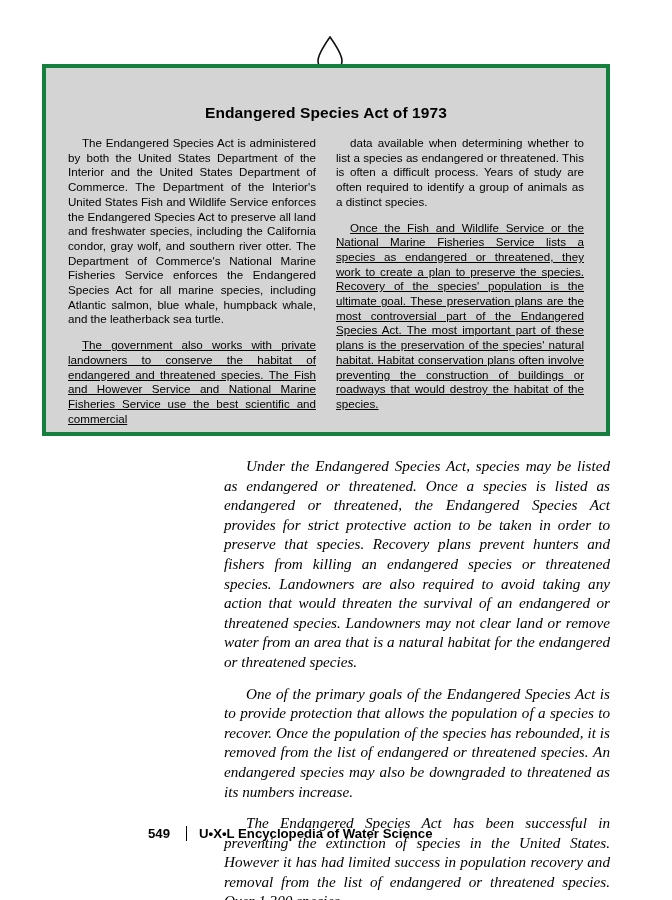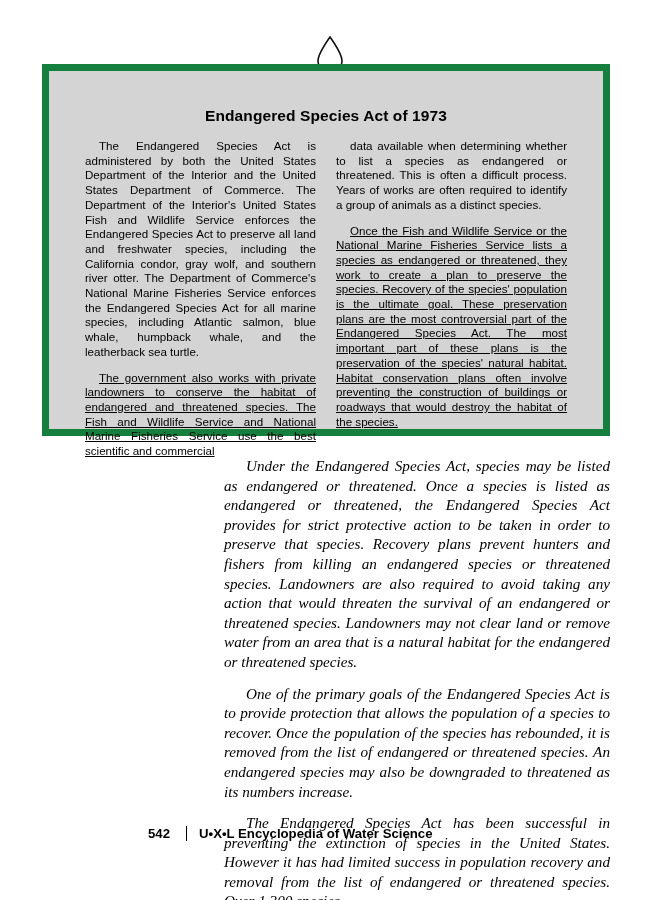--- a/index.html
+++ b/index.html
@@ -45,7 +45,7 @@
     width: 568px;
     height: 372px;
     background: #d4d4d4;
-    border: 7px solid #15803d;
+    border: 4px solid #15803d;
     box-sizing: border-box;
   }
 

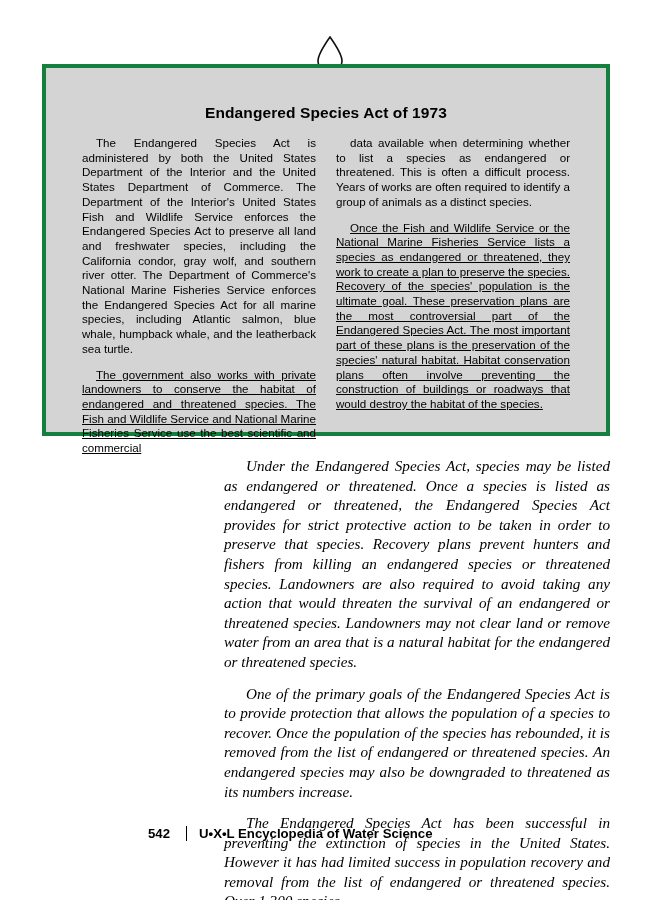--- a/index.html
+++ b/index.html
@@ -61,7 +61,7 @@
   .callout-cols {
     display: flex;
     gap: 20px;
-    padding: 0 36px;
+    padding: 0 22px;
     box-sizing: border-box;
   }
   .callout-col {

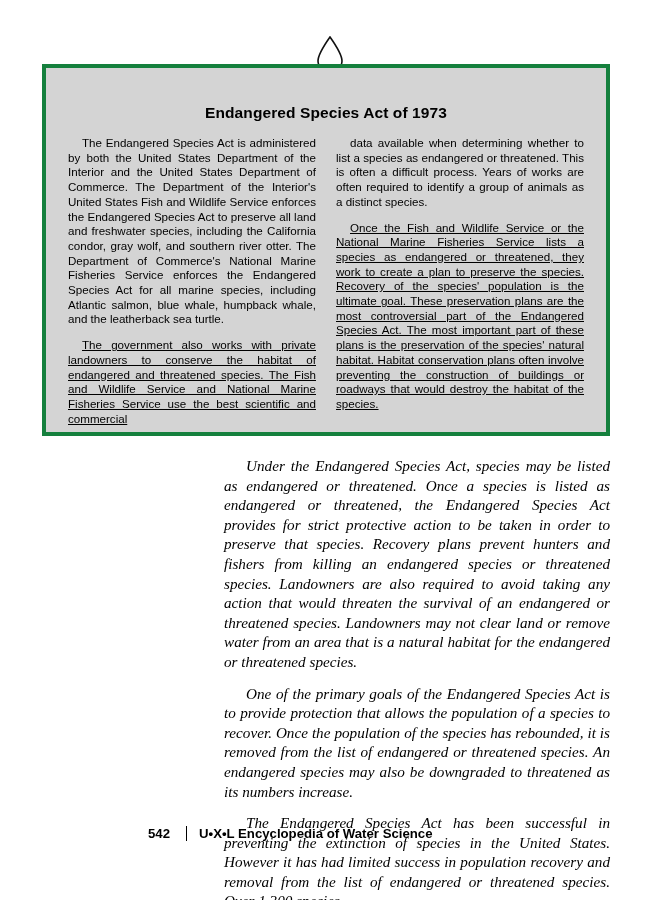--- a/index.html
+++ b/index.html
@@ -147,7 +147,7 @@
         <p>The government also works with private landowners to conserve the habitat of endangered and threatened species. The Fish and Wildlife Service and National Marine Fisheries Service use the best scientific and commercial</p>
       </div>
       <div class="callout-col">
-        <p>data available when determining whether to list a species as endangered or threatened. This is often a difficult process. Years of works are often required to identify a group of animals as a distinct species.</p>
+        <p>data available when determining whether to list a species as endangered or threatened. This is often a difficult process. Years of study are often required to identify a group of animals as a distinct species.</p>
         <p>Once the Fish and Wildlife Service or the National Marine Fisheries Service lists a species as endangered or threatened, they work to create a plan to preserve the species. Recovery of the species' population is the ultimate goal. These preservation plans are the most controversial part of the Endangered Species Act. The most important part of these plans is the preservation of the species' natural habitat. Habitat conservation plans often involve preventing the construction of buildings or roadways that would destroy the habitat of the species.</p>
       </div>
     </div>

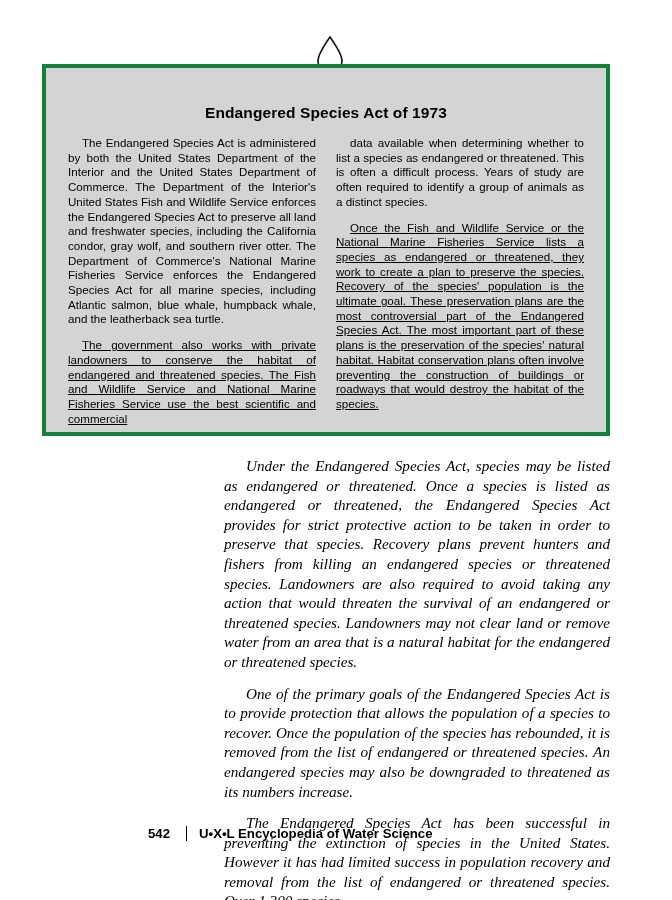--- a/index.html
+++ b/index.html
@@ -144,7 +144,7 @@
     <div class="callout-cols">
       <div class="callout-col">
         <p>The Endangered Species Act is administered by both the United States Department of the Interior and the United States Department of Commerce. The Department of the Interior's United States Fish and Wildlife Service enforces the Endangered Species Act to preserve all land and freshwater species, including the California condor, gray wolf, and southern river otter. The Department of Commerce's National Marine Fisheries Service enforces the Endangered Species Act for all marine species, including Atlantic salmon, blue whale, humpback whale, and the leatherback sea turtle.</p>
-        <p>The government also works with private landowners to conserve the habitat of endangered and threatened species. The Fish and Wildlife Service and National Marine Fisheries Service use the best scientific and commercial</p>
+        <p>The government also works with private landowners to conserve the habitat of endangered and threatened species. The Fish and However Service and National Marine Fisheries Service use the best scientific and commercial</p>
       </div>
       <div class="callout-col">
         <p>data available when determining whether to list a species as endangered or threatened. This is often a difficult process. Years of study are often required to identify a group of animals as a distinct species.</p>

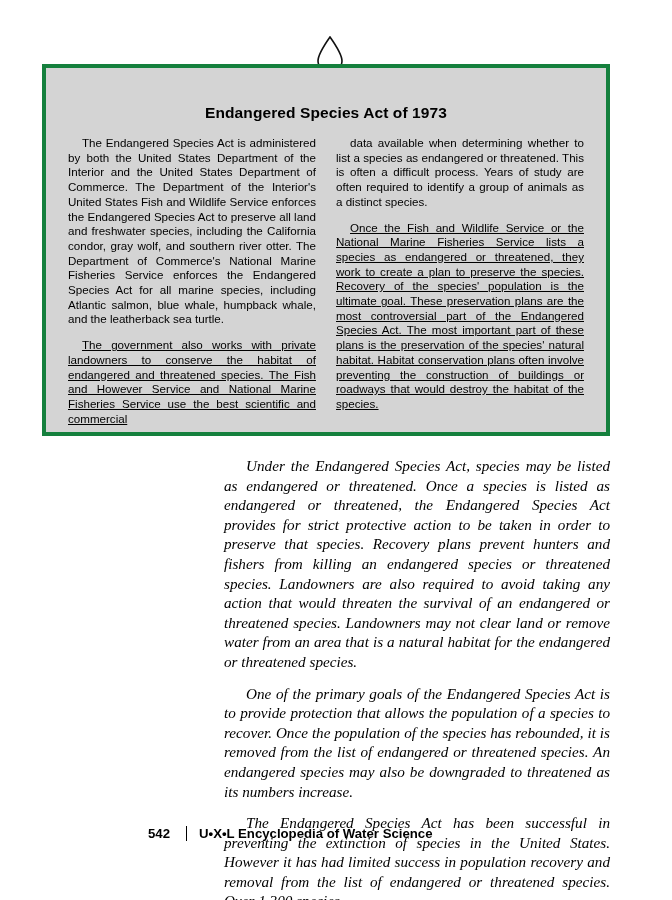--- a/index.html
+++ b/index.html
@@ -160,7 +160,7 @@
   </div>
 
   <div class="footer">
-    <span class="footer-page">542</span>
+    <span class="footer-page">549</span>
     <span class="footer-rule"></span>
     <span class="footer-title">U•X•L Encyclopedia of Water Science</span>
   </div>

